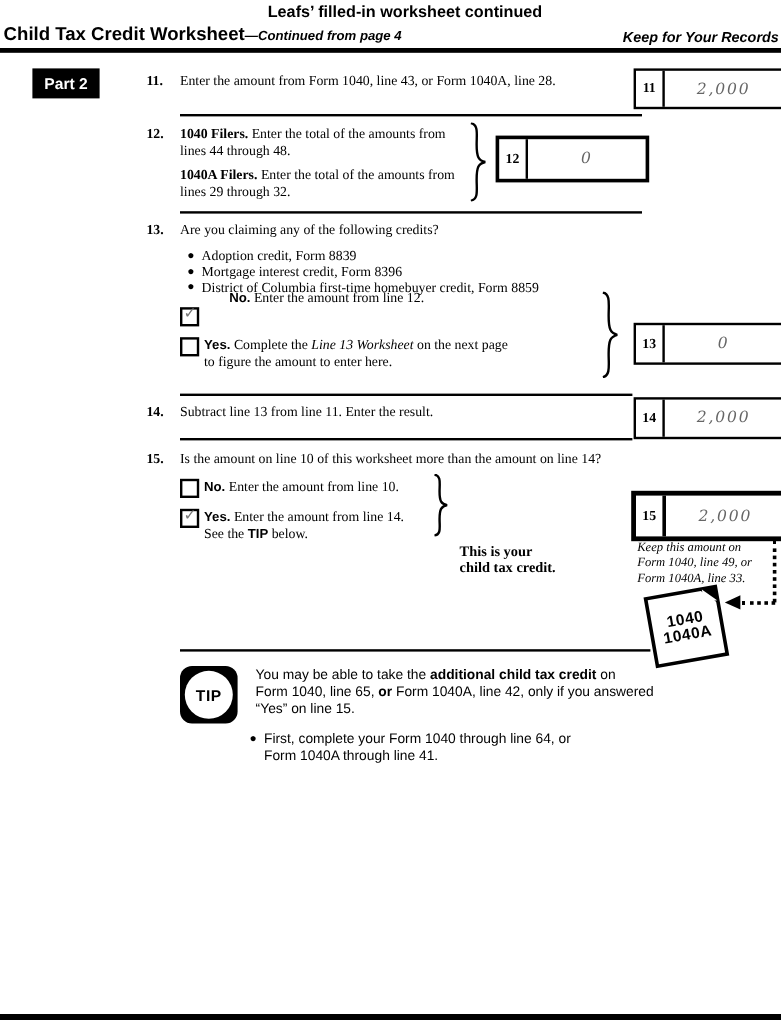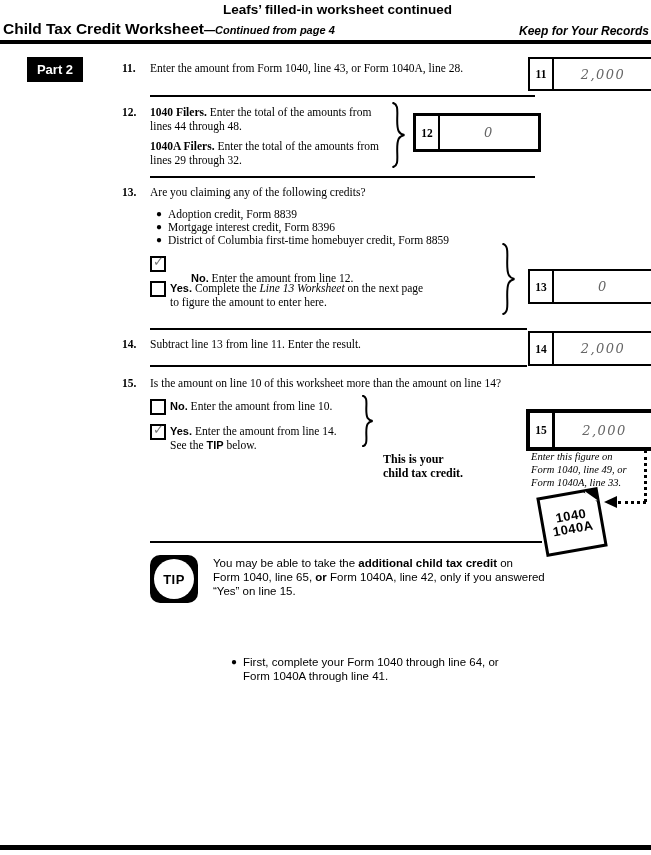--- a/index.html
+++ b/index.html
@@ -119,7 +119,7 @@
   <div class="abs ckbx" style="left:150px; top:256px;">
       <span class="ckmark">✓</span>
     </div>
-  <div class="abs ltext" style="left:170px; top:272px;padding-left:21px;"><span class="sansb" style="font-size:11px;">No.</span><span> Enter the amount from line 12.</span></div>
+  <div class="abs ltext" style="left:170px; top:243px;padding-left:21px;"><span class="sansb" style="font-size:11px;">No.</span><span> Enter the amount from line 12.</span></div>
 
   <div class="abs ckbx" style="left:150px; top:281px;"></div>
   <div class="abs ltext" style="left:170px; top:282px; width:330px;"><span class="sansb" style="font-size:11px;">Yes.</span><span> Complete the </span><span class="i">Line 13 Worksheet</span><span> on the next page</span><br><span>to figure the amount to enter here.</span></div>

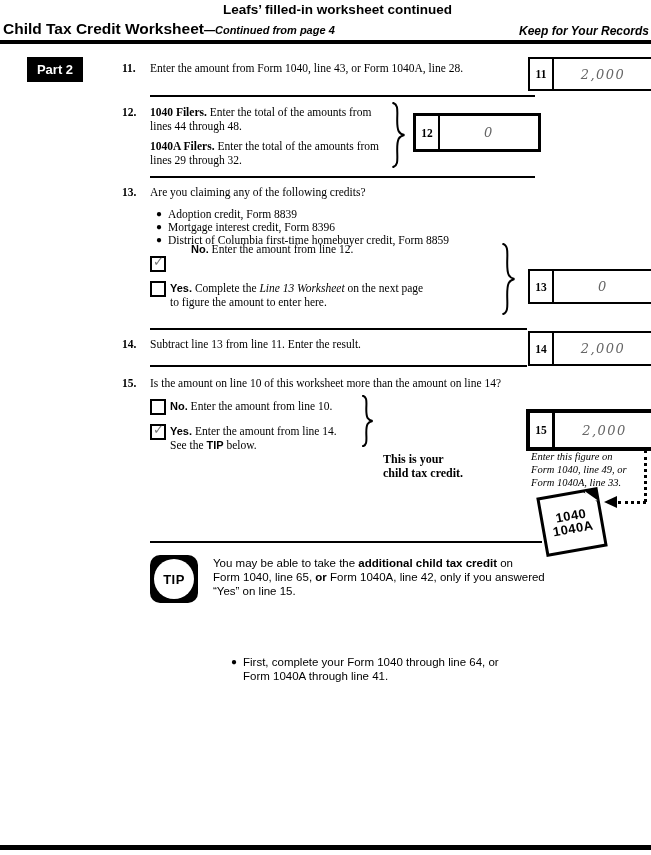--- a/index.html
+++ b/index.html
@@ -166,7 +166,7 @@
     <div class="amt-val">2,000</div>
   </div>
 
-  <div class="abs enter-note" style="left:531px; top:450px;"><span>Enter this figure on</span><br><span>Form 1040, line 49, or</span><br><span>Form 1040A, line 33.</span></div>
+  <div class="abs enter-note" style="left:531px; top:450px;"><span>Keep this amount on</span><br><span>Form 1040, line 49, or</span><br><span>Form 1040A, line 33.</span></div>
 
   <div class="abs dot-v" style="left:644px; top:450px; height:52px;"></div>
   <div class="abs dot-h" style="left:618px; top:501px; width:28px;"></div>

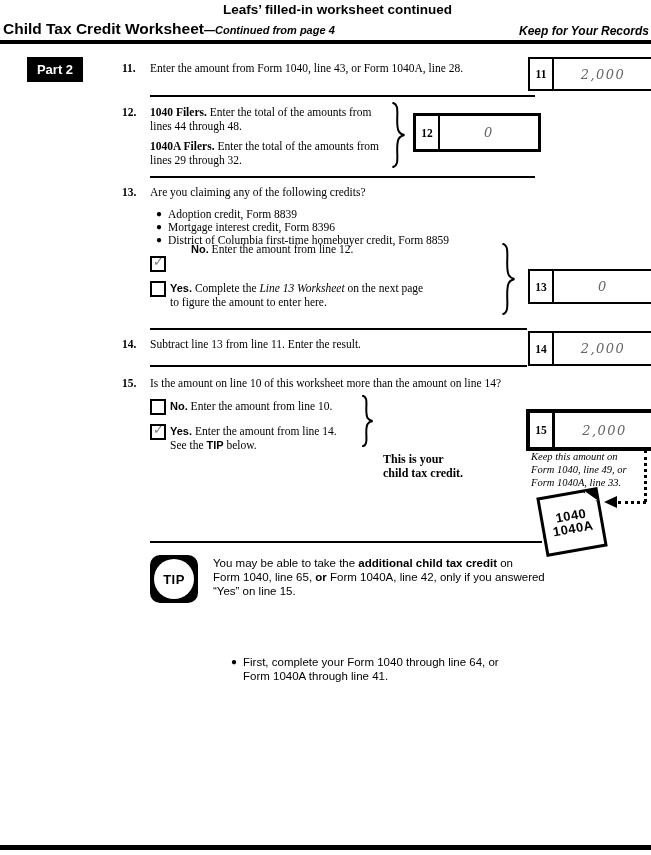--- a/index.html
+++ b/index.html
@@ -187,7 +187,7 @@
   </div>
   <div class="abs tip-text" style="left:213px; top:556px; width:390px;"><span>You may be able to take the </span><span class="b">additional child tax credit</span><span> on</span><br><span>Form 1040, line 65, </span><span class="b">or</span><span> Form 1040A, line 42, only if you answered</span><br><span>“Yes” on line 15.</span></div>
 
-  <div class="abs tip-text" style="left:231px; top:609px; width:340px;margin-top:46px;"><span class="bullet-dot">●</span><span>First, complete your Form 1040 through line 64, or</span><br><span style="padding-left:12px;">Form 1040A through line 41.</span></div>
+  <div class="abs tip-text" style="left:208px; top:609px; width:340px;"><span class="bullet-dot">●</span><span>First, complete your Form 1040 through line 64, or</span><br><span style="padding-left:12px;">Form 1040A through line 41.</span></div>
 
 
   <div class="abs rule-thick" style="top:845px; height:5px;"></div>

